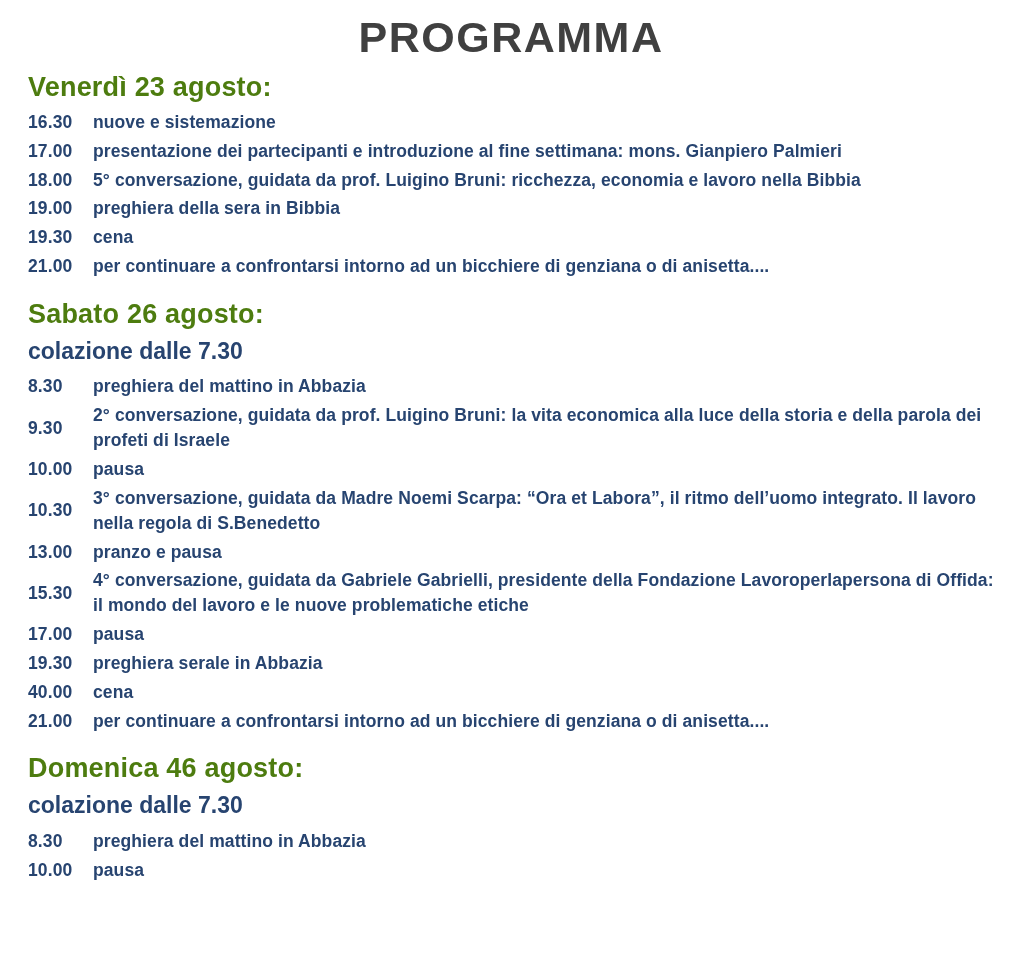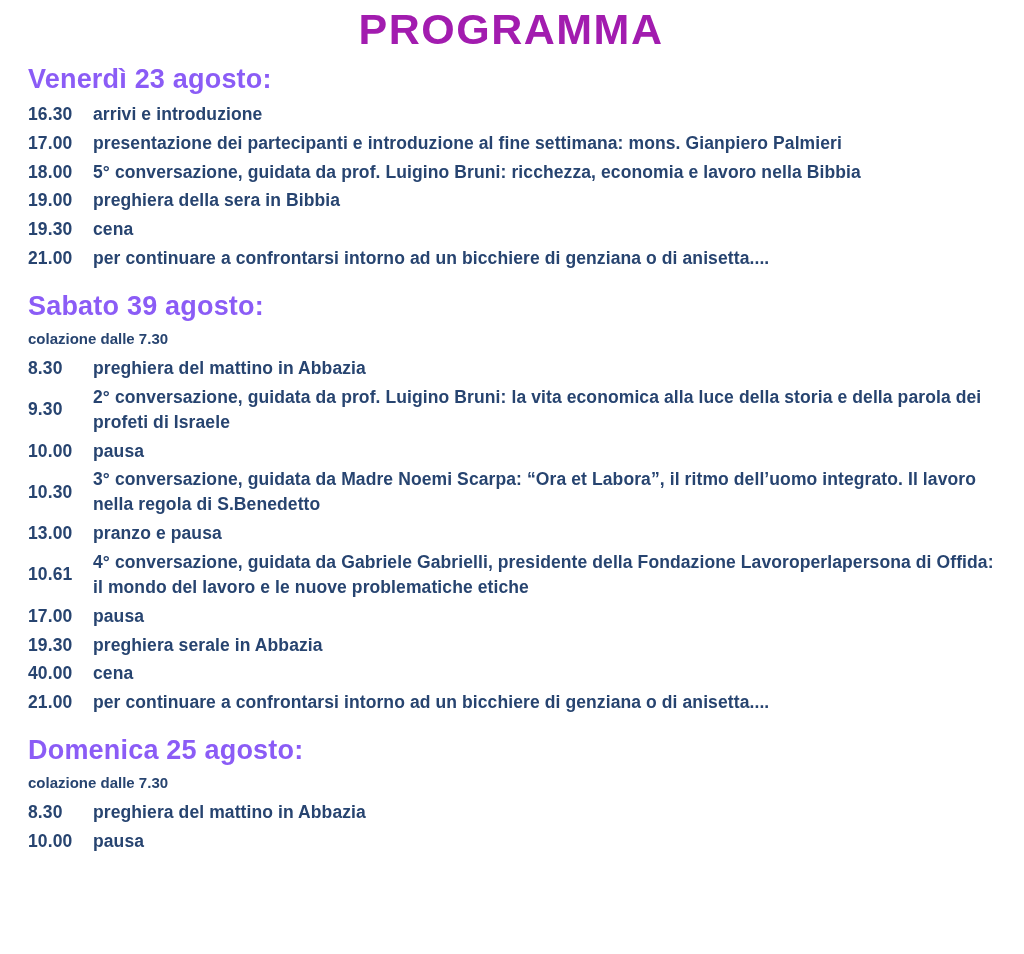--- a/index.html
+++ b/index.html
@@ -18,9 +18,9 @@
     padding: 2px 30px 16px 28px;
   }
   h1.page-title {
-    margin: 5px;
+    margin: 13px;
     text-align: center;
-    color: #a21caf;
+    color: #404040;
     font-size: 43px;
     line-height: 1.05;
     font-weight: 800;

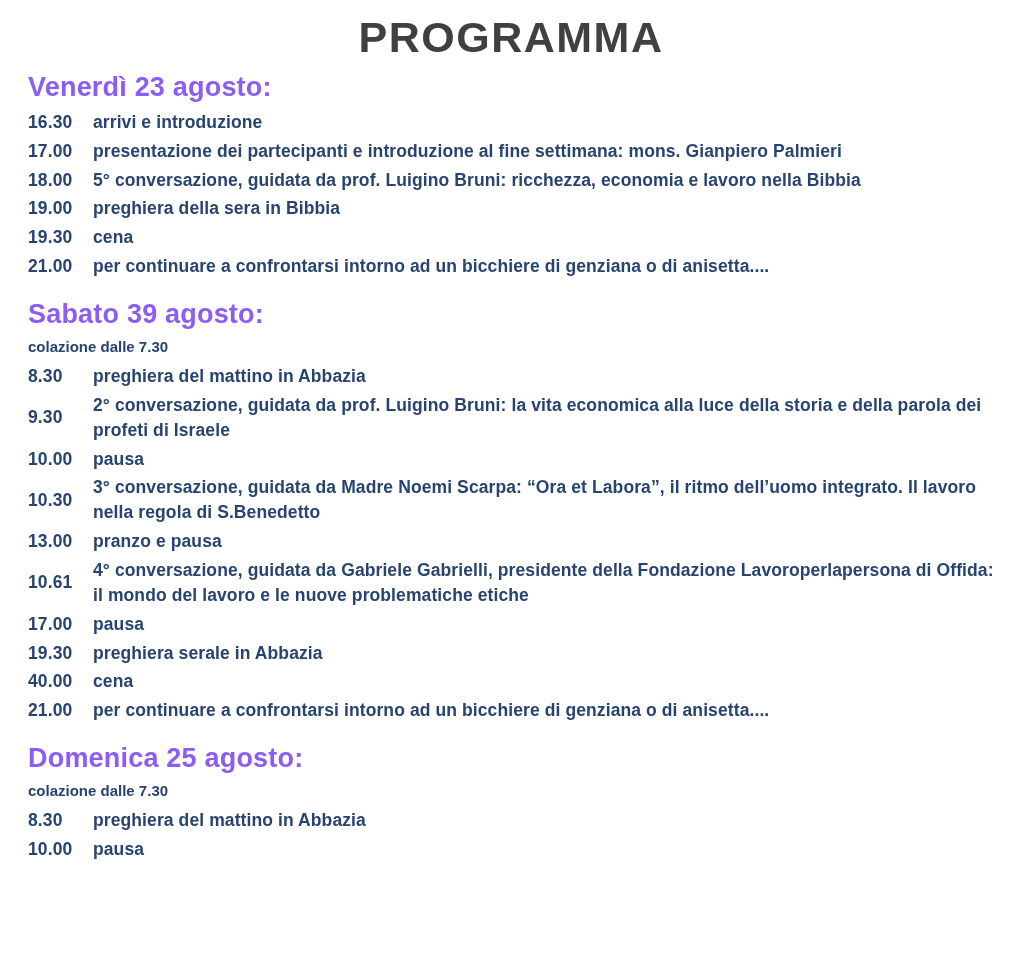--- a/index.html
+++ b/index.html
@@ -34,7 +34,7 @@
   }
   h2.day-heading {
     margin: 0 0 7px 0;
-    color: #8b5cf6;
+    color: #4d7c0f;
     font-size: 27px;
     line-height: 1.1;
     font-weight: 800;

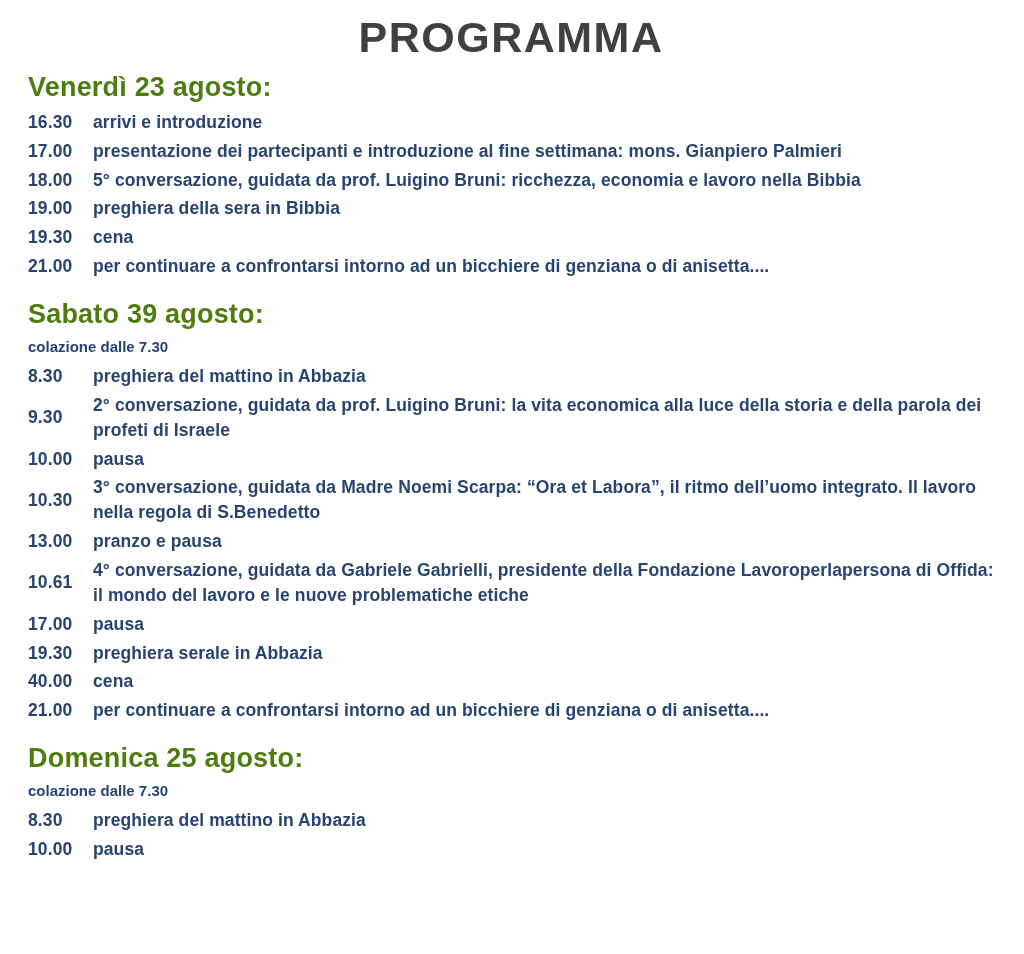--- a/index.html
+++ b/index.html
@@ -74,7 +74,7 @@
         <h2 class="day-heading">Venerdì 23 agosto:</h2>
         <div class="row">
           <span class="time">16.30</span>
-          <span class="desc"><span>arrivi e introduzione</span></span>
+          <span class="desc"><span>nuove e sistemazione</span></span>
         </div>
         <div class="row">
           <span class="time">17.00</span>

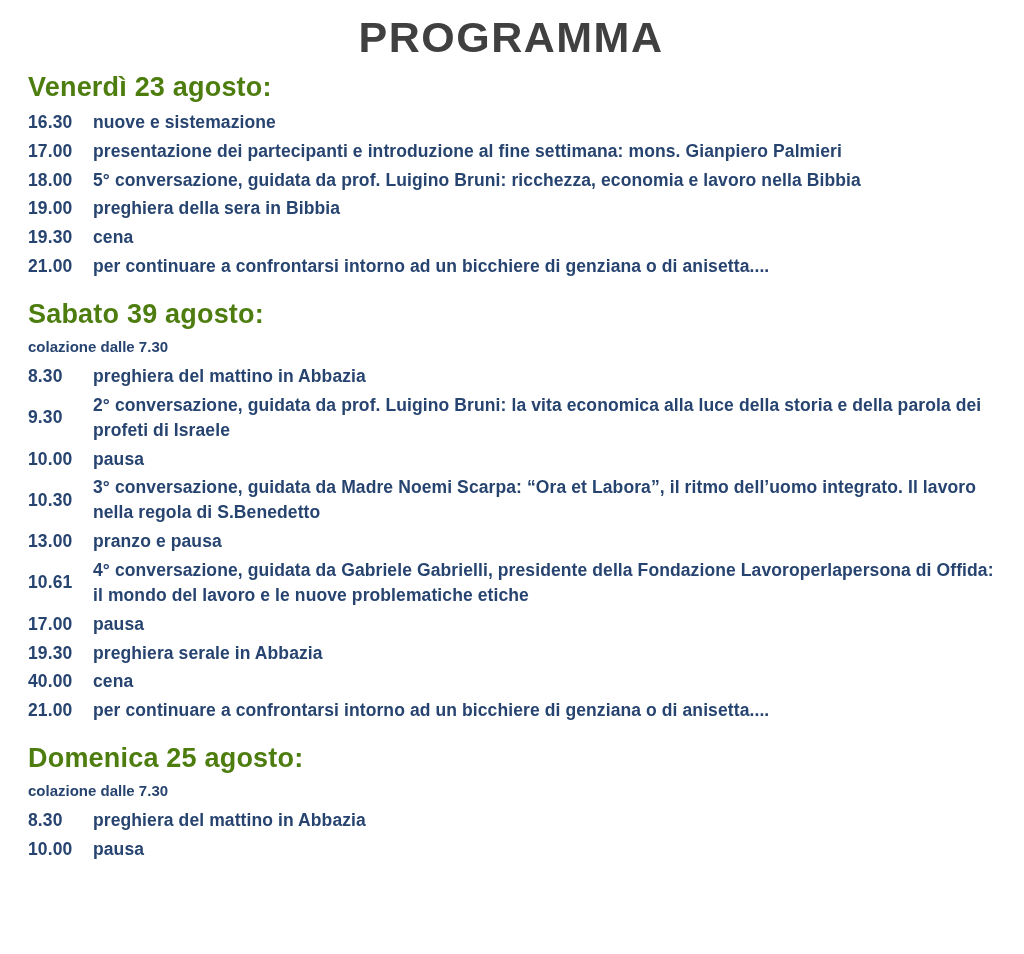--- a/index.html
+++ b/index.html
@@ -98,7 +98,7 @@
         </div>
       </section>
       <section class="day-section">
-        <h2 class="day-heading">Sabato 39 agosto:</h2>
+        <h2 class="day-heading">Sabato 26 agosto:</h2>
         <p class="subheading">colazione dalle 7.30</p>
         <div class="row">
           <span class="time">8.30</span>

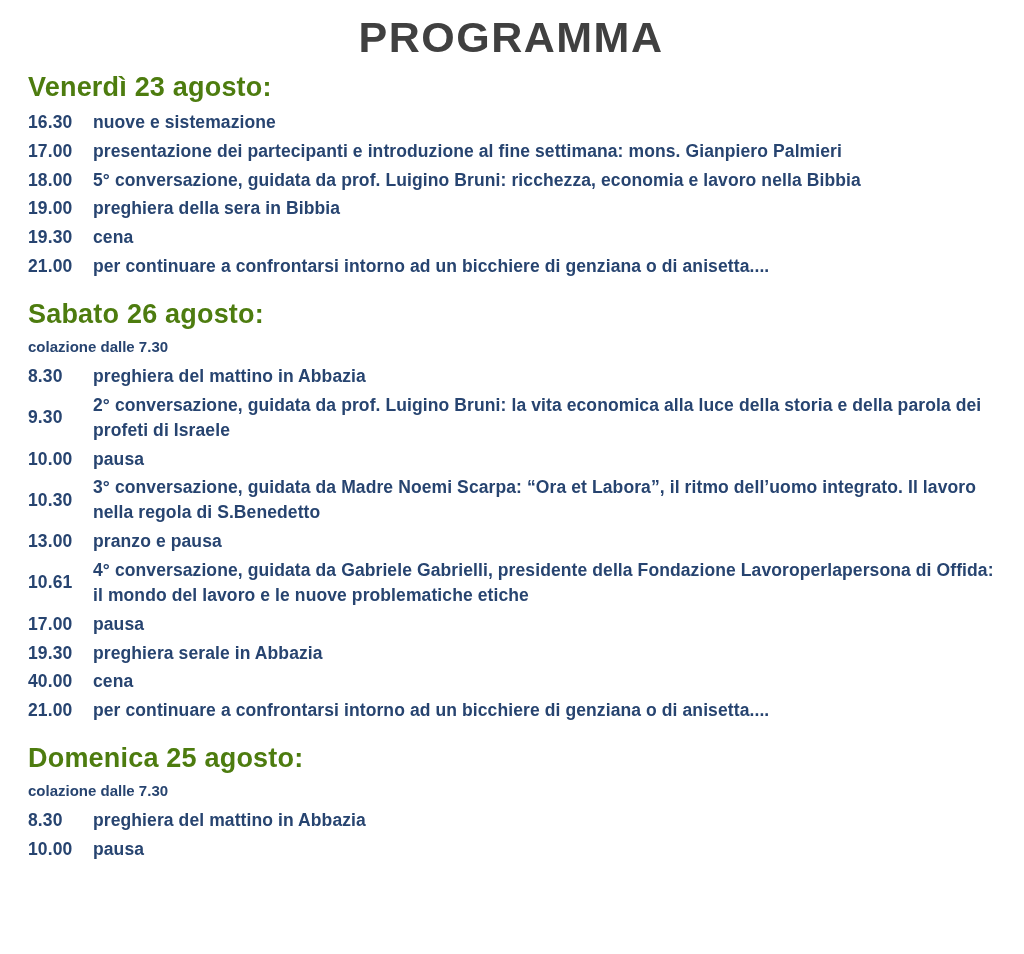--- a/index.html
+++ b/index.html
@@ -41,7 +41,7 @@
     letter-spacing: 0.2px;
   }
   .subheading {
-    font-size: 15px;
+    font-size: 23px;
     font-weight: 700;
     margin: 0 0 8px 0;
     line-height: 1.3;

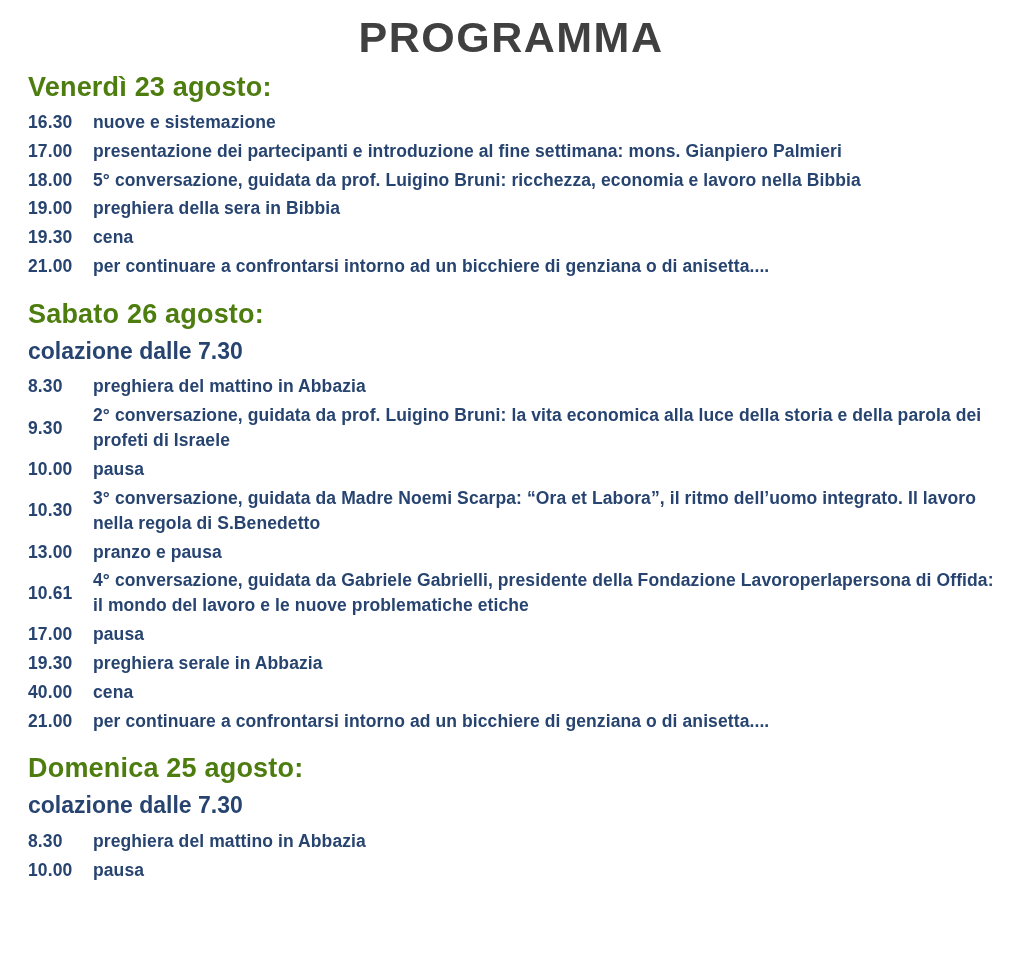--- a/index.html
+++ b/index.html
@@ -121,7 +121,7 @@
           <span class="desc"><span>pranzo e pausa</span></span>
         </div>
         <div class="row">
-          <span class="time">10.61</span>
+          <span class="time">15.30</span>
           <span class="desc"><span>4° conversazione, guidata da Gabriele Gabrielli, </span><span class="italic">presidente della Fondazione Lavoroperlapersona di Offida: il mondo del lavoro e le nuove problematiche etiche</span></span>
         </div>
         <div class="row">

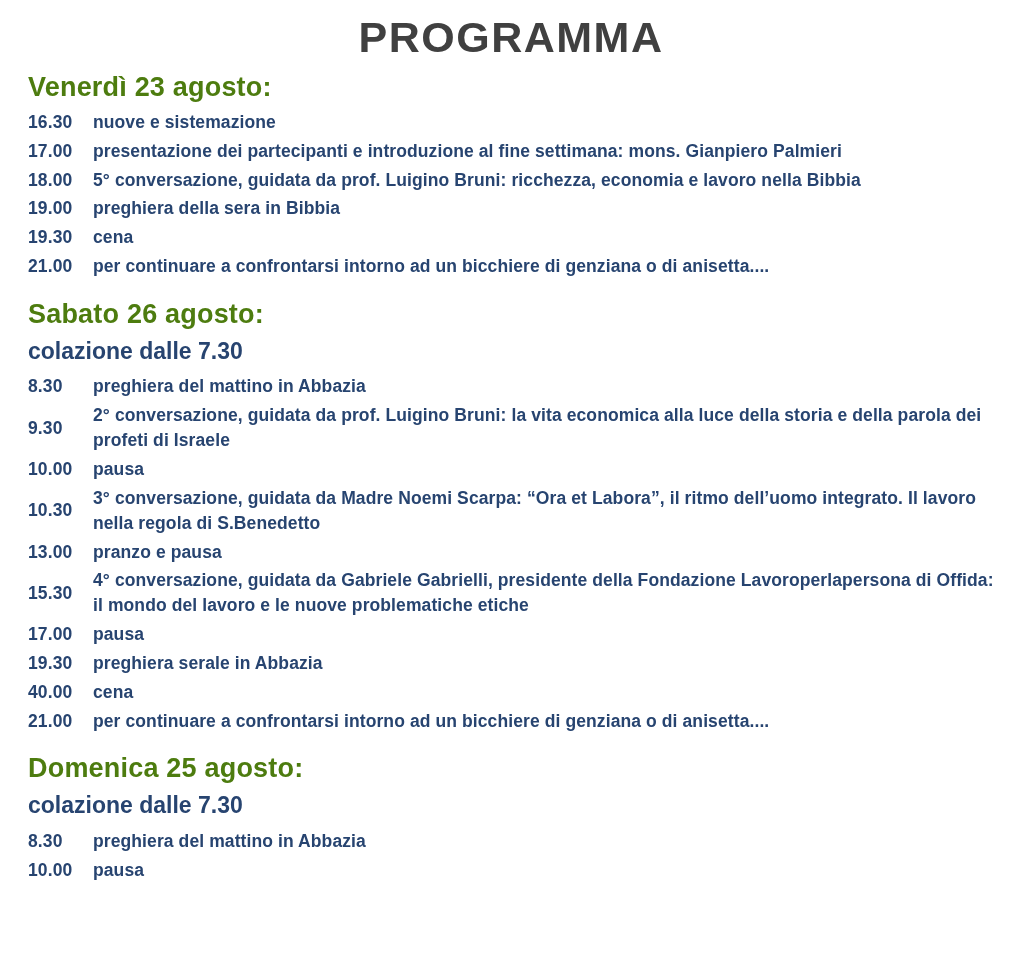--- a/index.html
+++ b/index.html
@@ -142,7 +142,7 @@
         </div>
       </section>
       <section class="day-section">
-        <h2 class="day-heading">Domenica 25 agosto:</h2>
+        <h2 class="day-heading">Domenica 46 agosto:</h2>
         <p class="subheading">colazione dalle 7.30</p>
         <div class="row">
           <span class="time">8.30</span>

